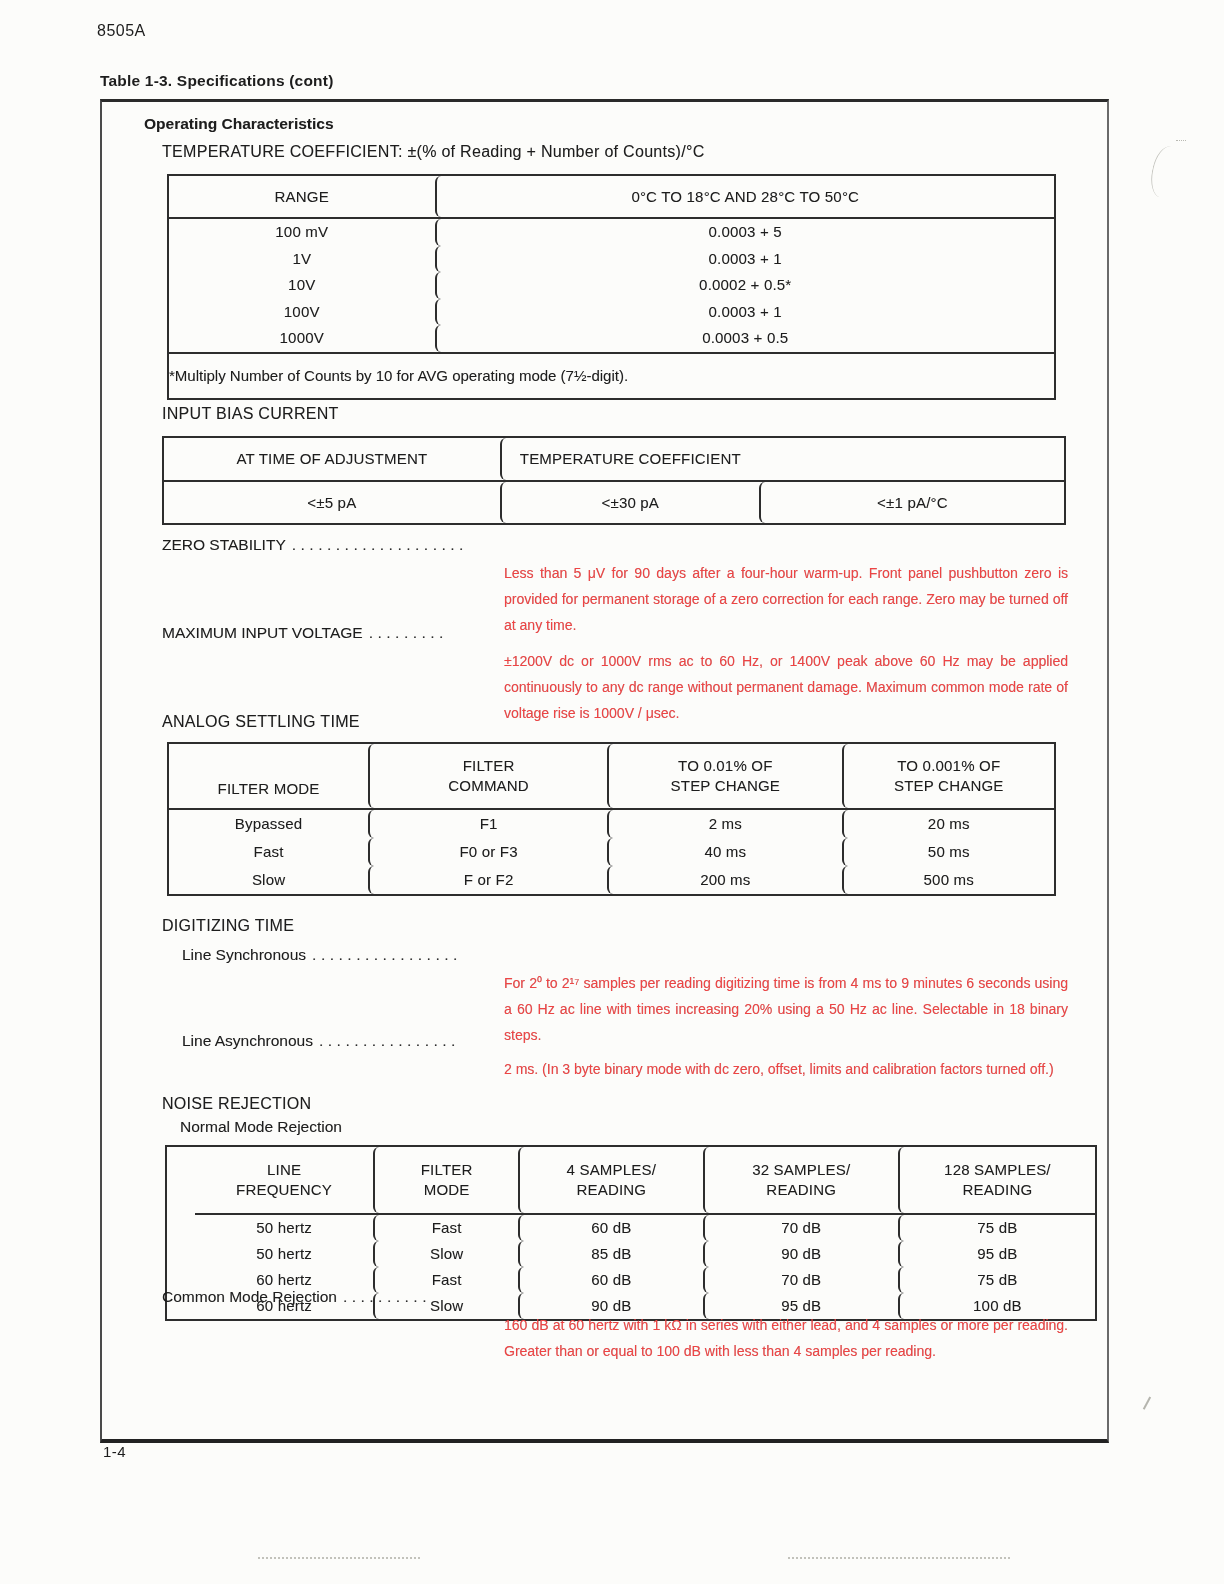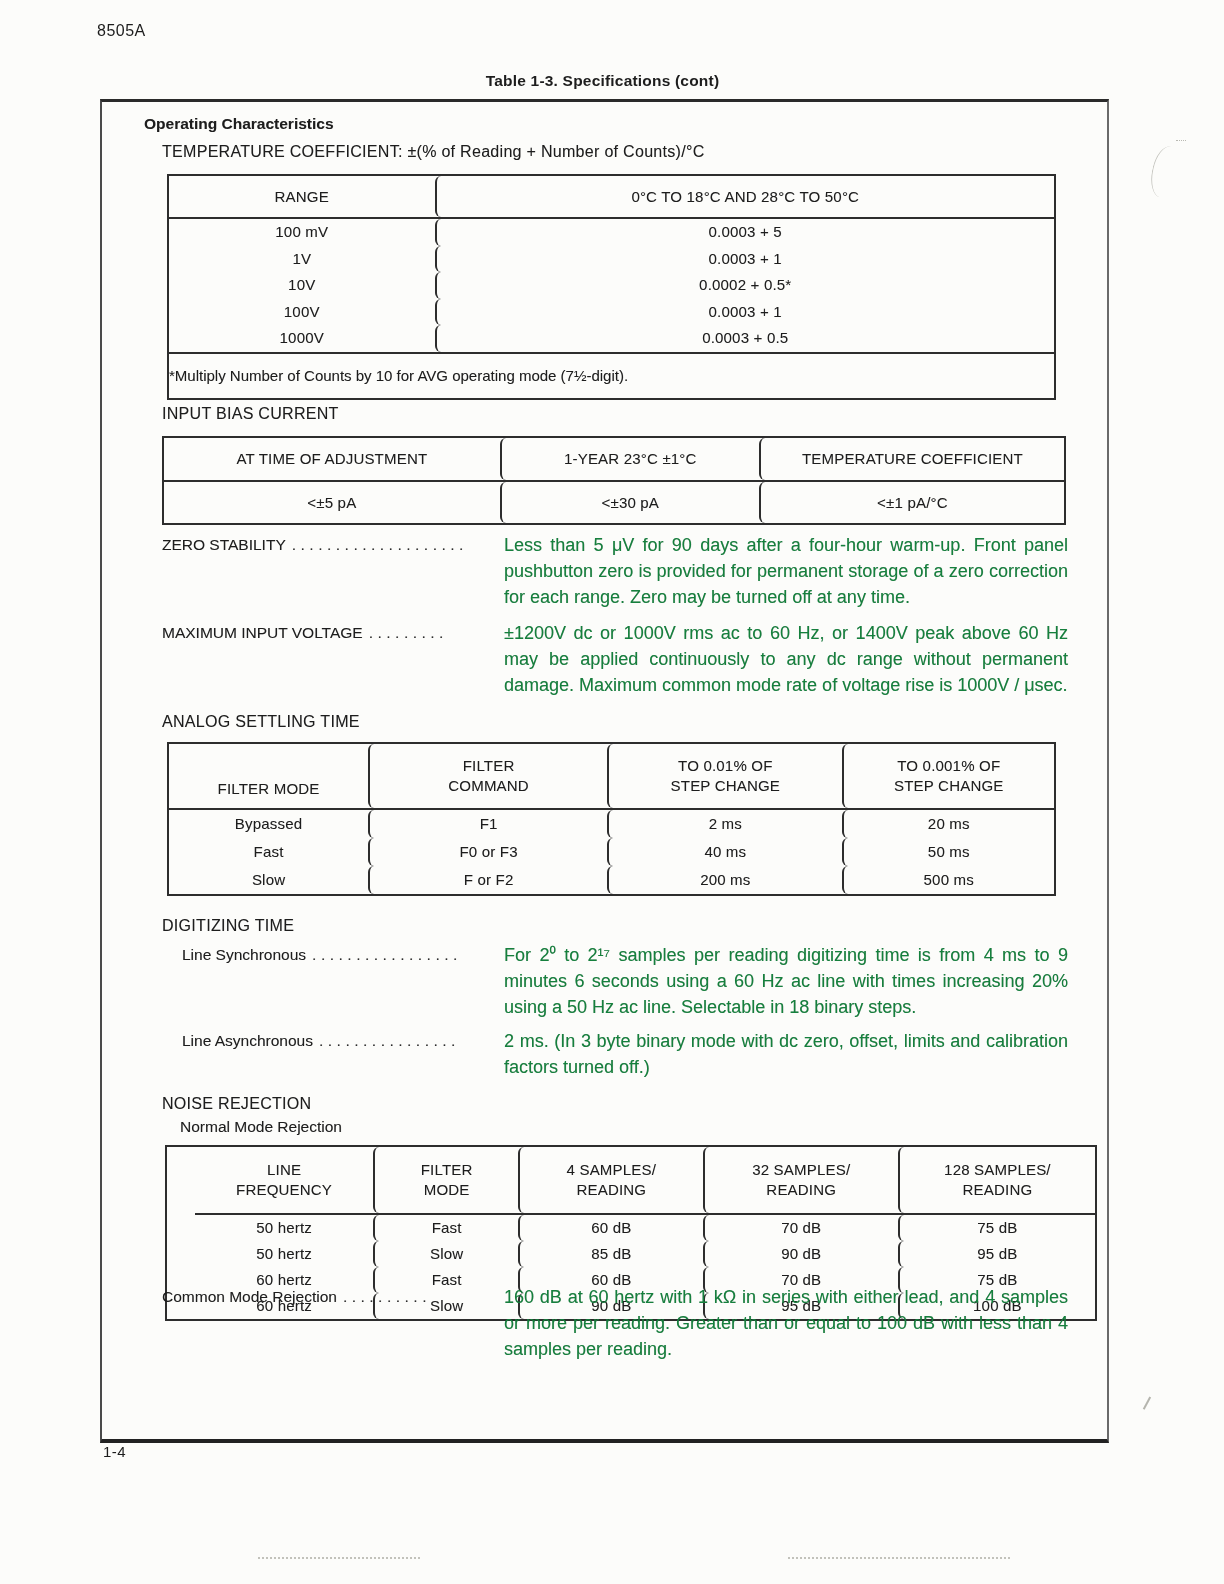--- a/index.html
+++ b/index.html
@@ -21,7 +21,7 @@
   }
   .doc-title{
     position:absolute;left:100px;top:72px;width:1005px;
-    text-align:center;font-weight:bold;font-size:15.5px;letter-spacing:.2px;
+    font-weight:bold;font-size:15.5px;letter-spacing:.2px;
   }
   .box{
     position:absolute;left:100px;top:99px;width:1005px;height:1337px;

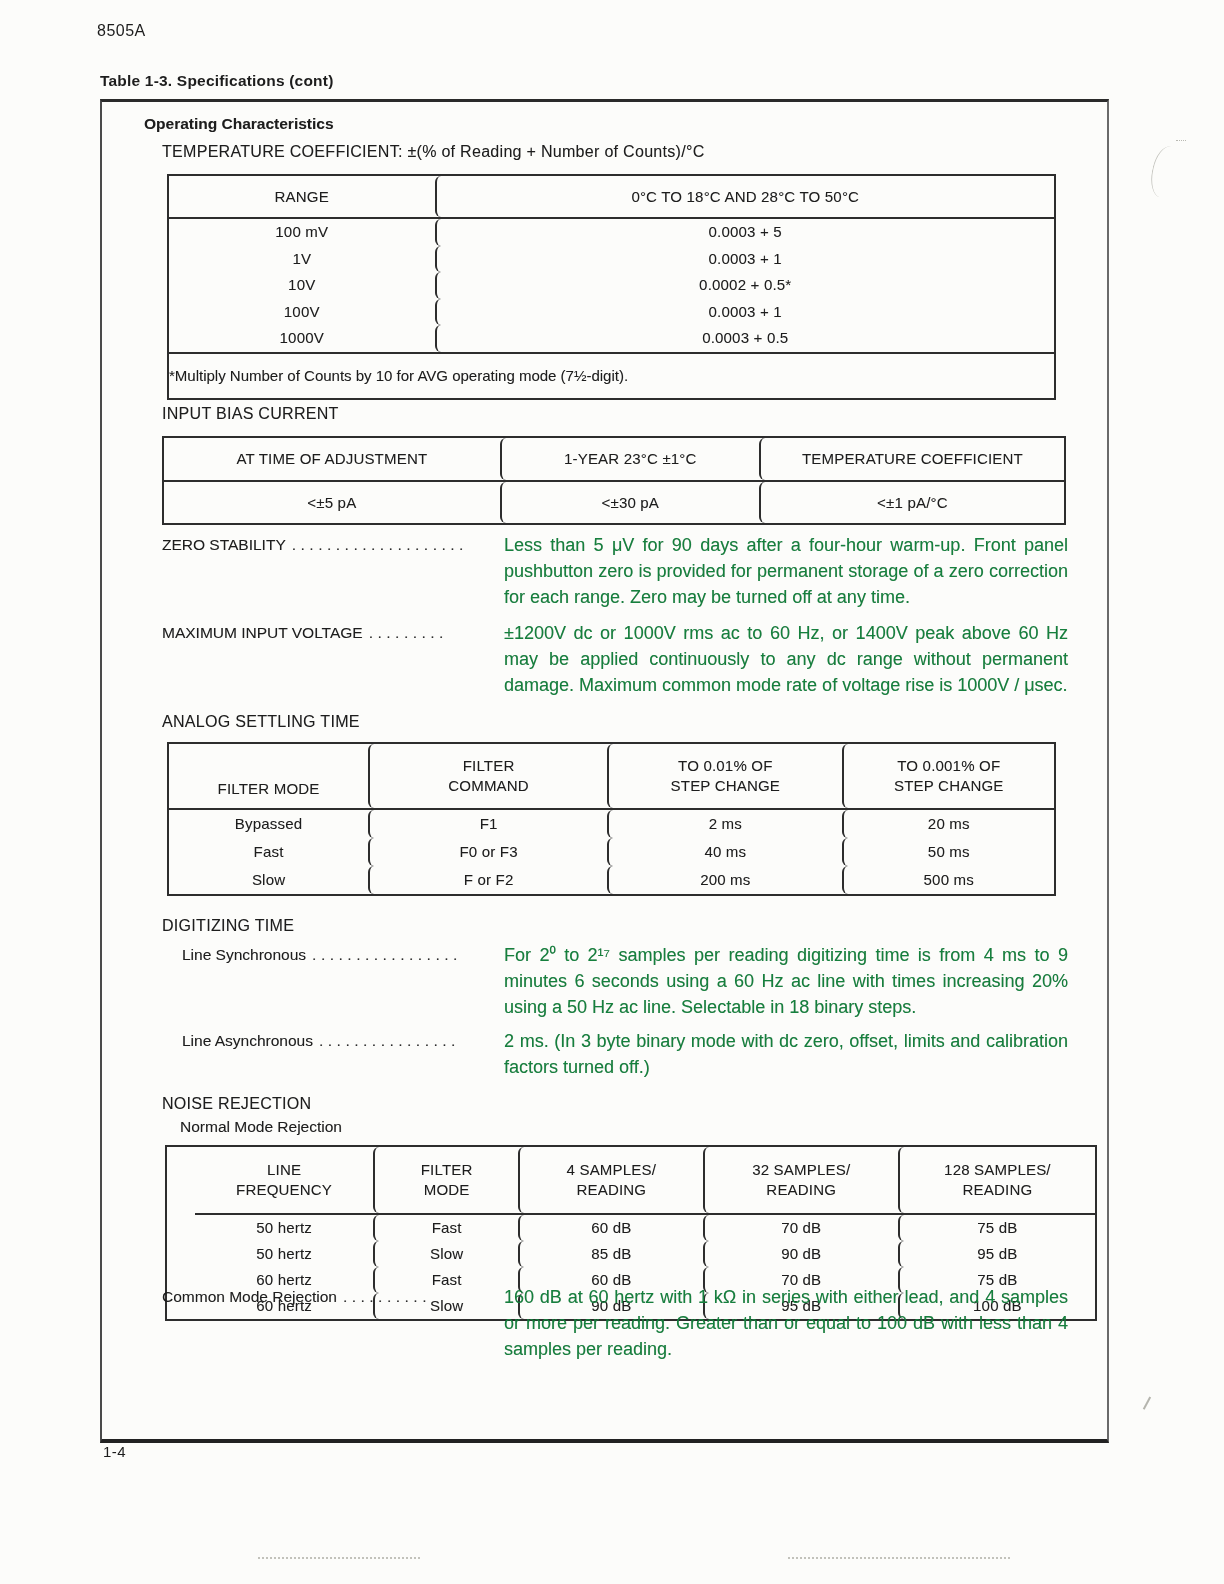--- a/index.html
+++ b/index.html
@@ -165,7 +165,6 @@
     <div class="spec-table t2">
       <div class="trow thead">
         <div class="cell">AT TIME OF ADJUSTMENT</div>
-        <div class="cell bl">1-YEAR 23°C ±1°C</div>
         <div class="cell bl">TEMPERATURE COEFFICIENT</div>
       </div>
       <div class="trow tbody">

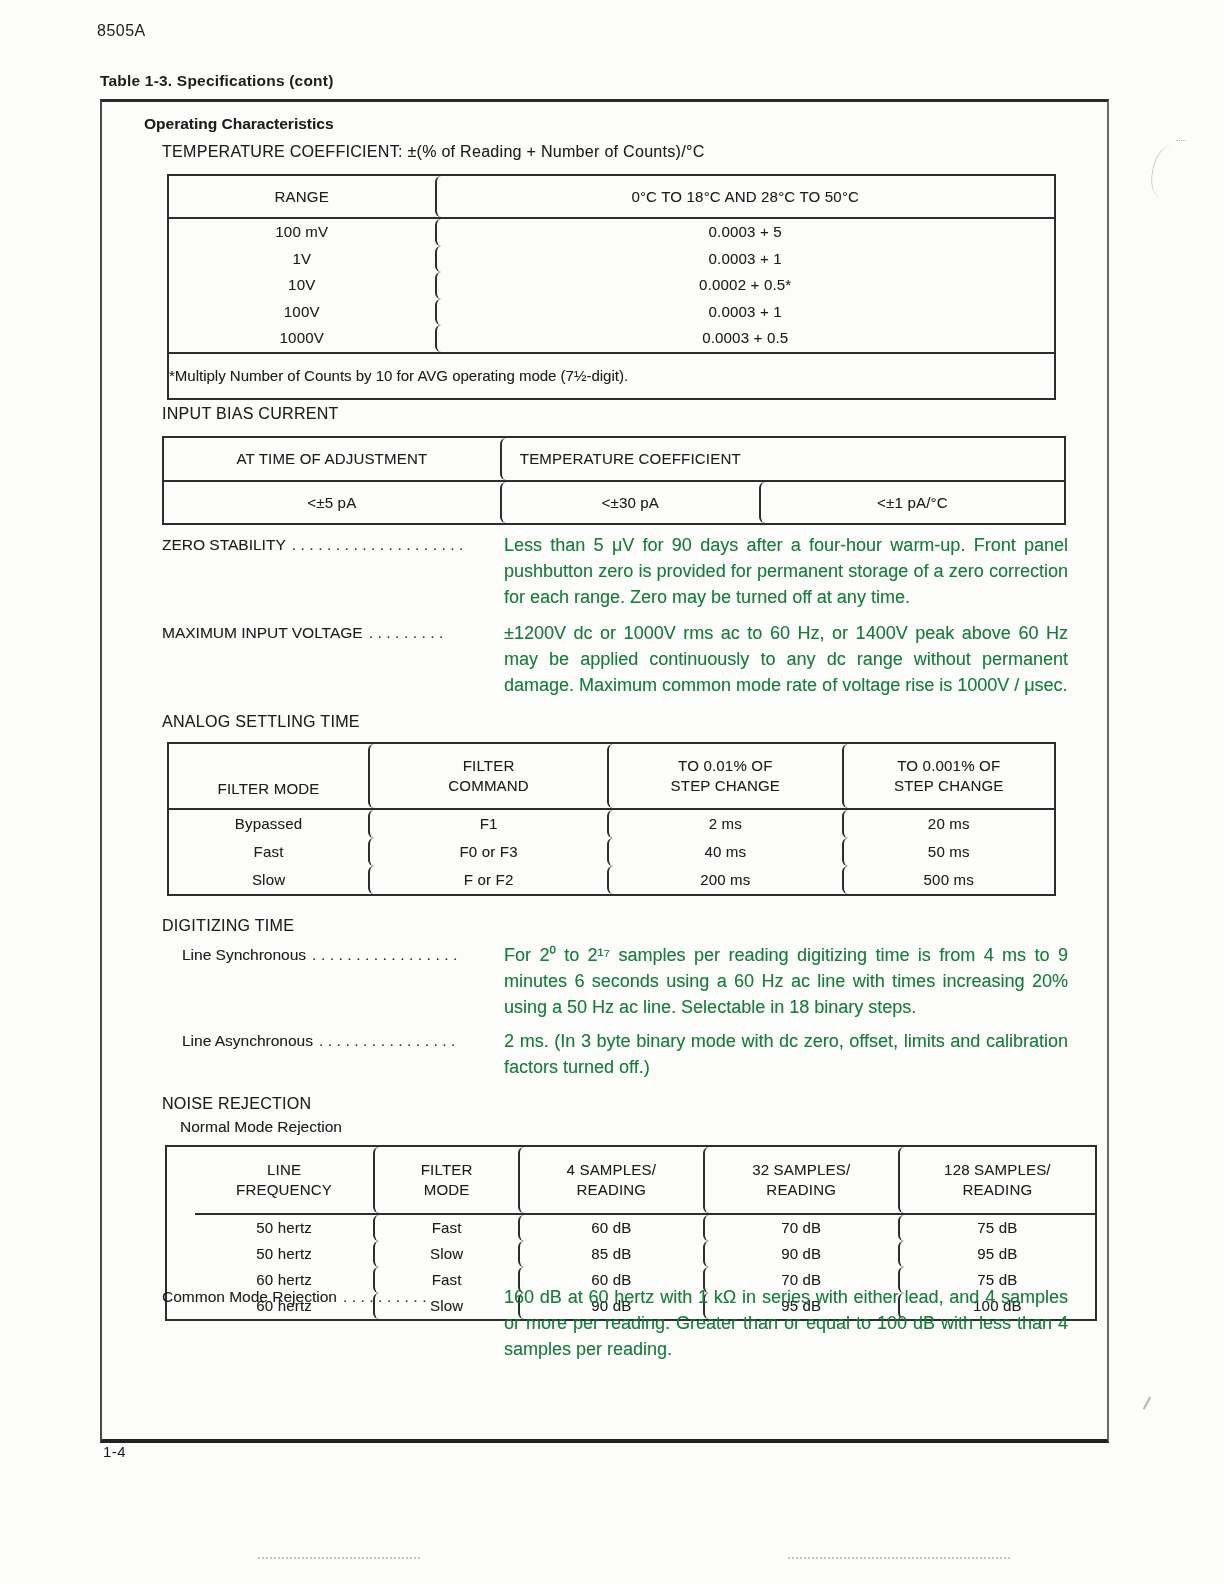--- a/index.html
+++ b/index.html
@@ -97,8 +97,8 @@
   }
   .def-text{
     flex:none;width:564px;
-    font-size:18px;line-height:26px;
-    text-align:justify;color:#15803d;
+    font-size:14px;line-height:26px;
+    text-align:justify;color:#ef4444;margin-top:28px;
   }
   
   .pagenum{

